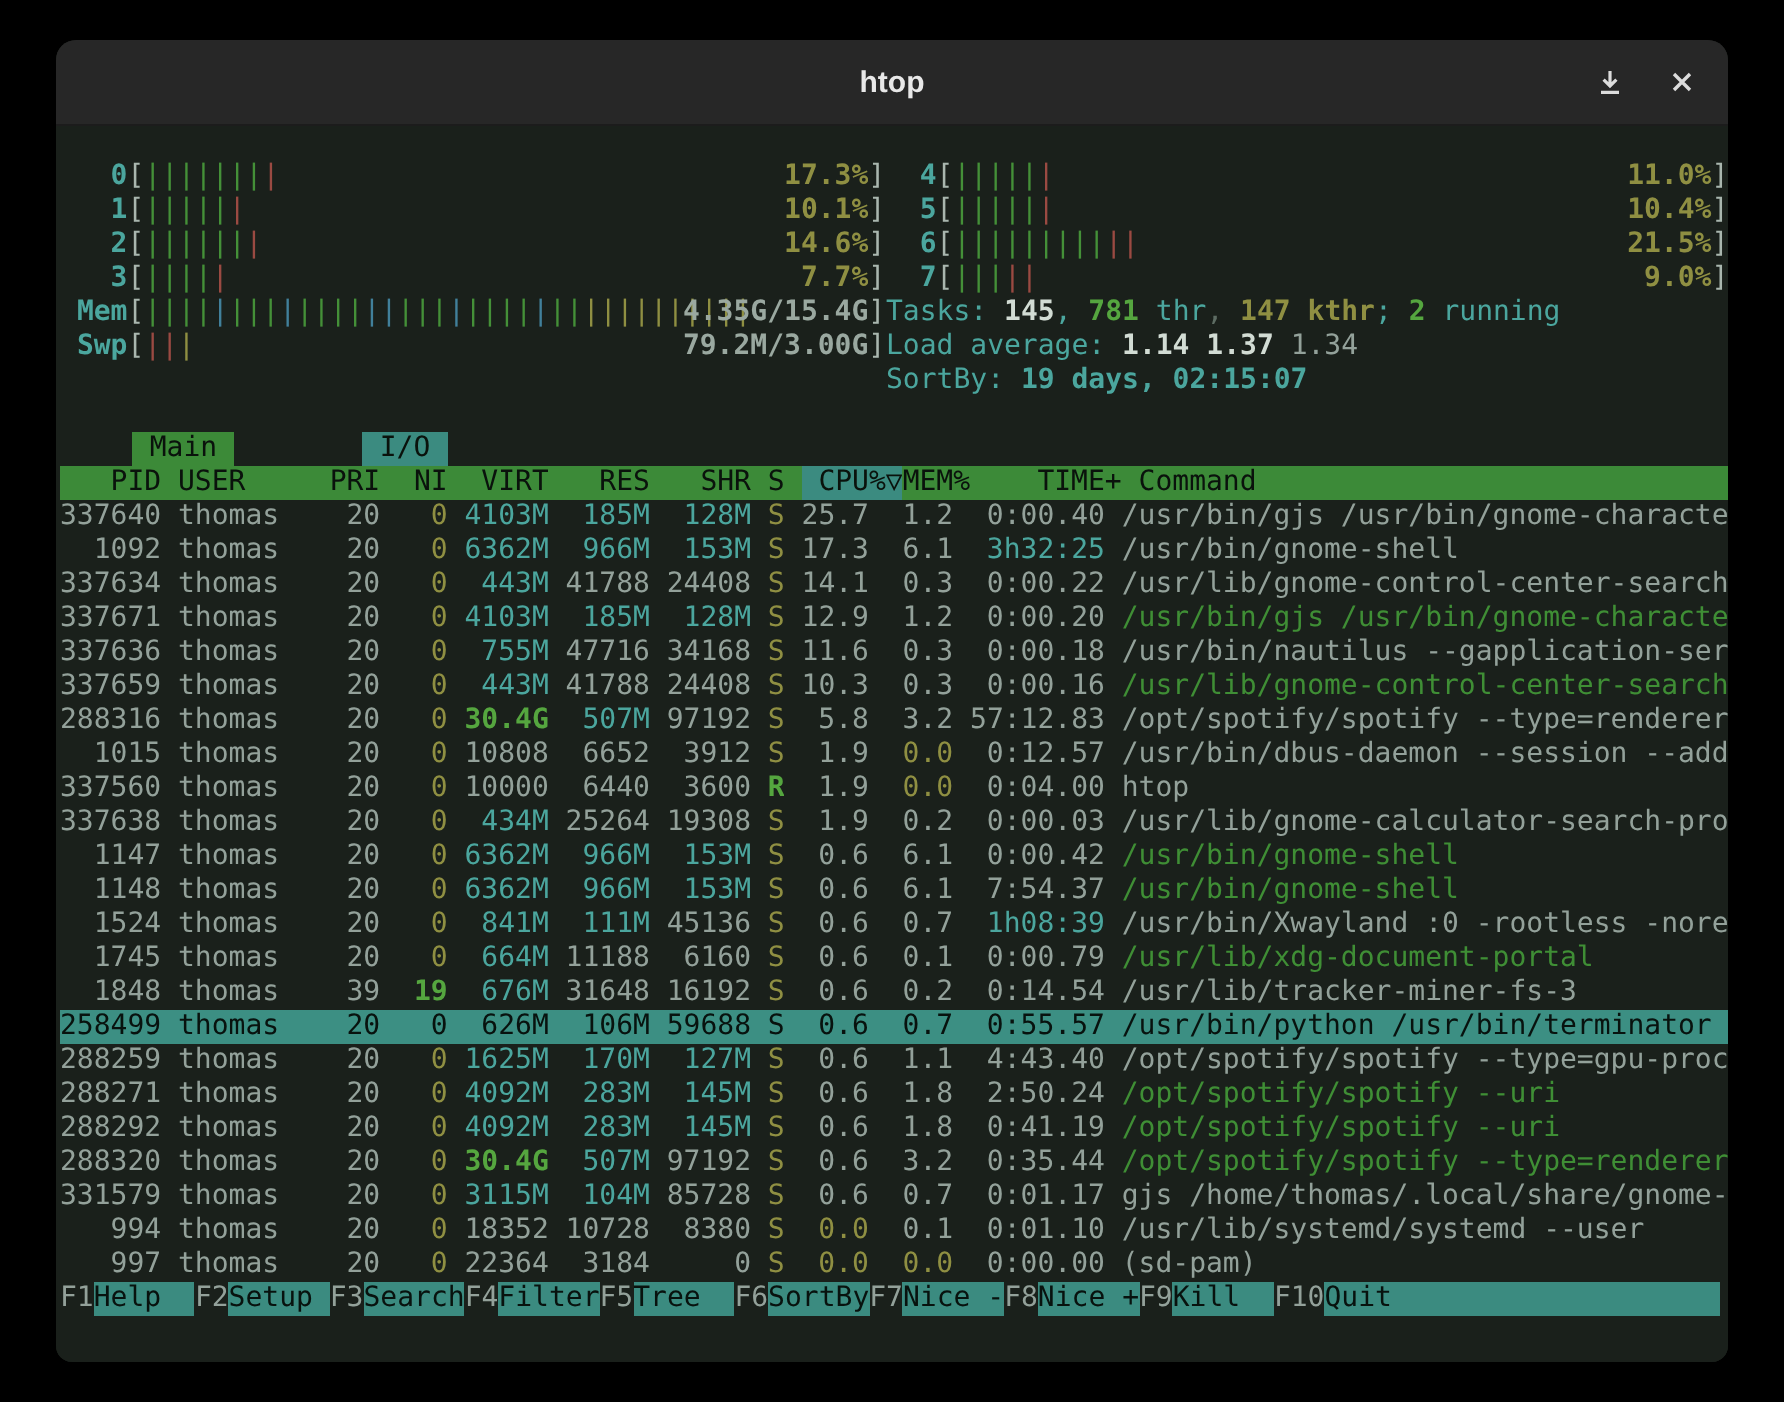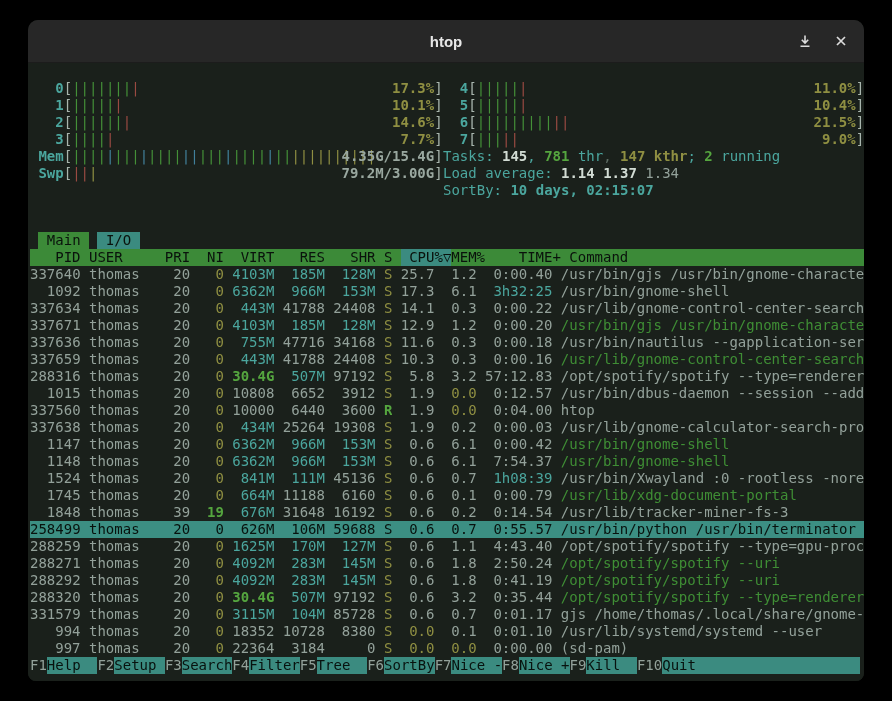--- a/index.html
+++ b/index.html
@@ -77,7 +77,7 @@
           <div class="mrow"><span class="mleft"><span class="c-fg" style="white-space: pre;"> </span><span class="mlabel c-cyanb" style="white-space: pre;">  3</span><span class="bracket" style="white-space: pre;">[</span><span class="mcontent mc-l"><span class="bar-g" style="white-space: pre;">||||</span><span class="bar-r" style="white-space: pre;">|</span><span class="mval mval-olive">7.7%</span></span><span class="bracket" style="white-space: pre;">]</span></span><span class="mright"><span class="mlabel c-cyanb" style="white-space: pre;">  7</span><span class="bracket" style="white-space: pre;">[</span><span class="mcontent mc-r"><span class="bar-g" style="white-space: pre;">|||</span><span class="bar-r" style="white-space: pre;">||</span><span class="mval mval-olive">9.0%</span></span><span class="bracket" style="white-space: pre;">]</span></span></div>
           <div class="mrow"><span class="mleft"><span class="c-fg" style="white-space: pre;"> </span><span class="mlabel c-cyanb" style="white-space: pre;">Mem</span><span class="bracket" style="white-space: pre;">[</span><span class="mcontent mc-l"><span class="bar-g" style="white-space: pre;">||||</span><span class="bar-b" style="white-space: pre;">|</span><span class="bar-g" style="white-space: pre;">|||</span><span class="bar-b" style="white-space: pre;">|</span><span class="bar-g" style="white-space: pre;">||||</span><span class="bar-b" style="white-space: pre;">||</span><span class="bar-g" style="white-space: pre;">|||</span><span class="bar-b" style="white-space: pre;">|</span><span class="bar-g" style="white-space: pre;">||||</span><span class="bar-b" style="white-space: pre;">|</span><span class="bar-g" style="white-space: pre;">||</span><span class="bar-y" style="white-space: pre;">||||||||||</span><span class="mval mval-gray">4.35G/15.4G</span></span><span class="bracket" style="white-space: pre;">]</span></span><span class="mright"><span class="c-cyan" style="white-space: pre;">Tasks: </span><span class="c-white" style="white-space: pre;">145</span><span class="c-cyan" style="white-space: pre;">, </span><span class="c-greenb" style="white-space: pre;">781</span><span class="c-cyan" style="white-space: pre;"> thr</span><span class="c-dim" style="white-space: pre;">, </span><span class="c-oliveb" style="white-space: pre;">147 kthr</span><span class="c-cyan" style="white-space: pre;">; </span><span class="c-greenb" style="white-space: pre;">2</span><span class="c-cyan" style="white-space: pre;"> running</span></span></div>
           <div class="mrow"><span class="mleft"><span class="c-fg" style="white-space: pre;"> </span><span class="mlabel c-cyanb" style="white-space: pre;">Swp</span><span class="bracket" style="white-space: pre;">[</span><span class="mcontent mc-l"><span class="bar-r" style="white-space: pre;">||</span><span class="bar-y" style="white-space: pre;">|</span><span class="mval mval-gray">79.2M/3.00G</span></span><span class="bracket" style="white-space: pre;">]</span></span><span class="mright"><span class="c-cyan" style="white-space: pre;">Load average: </span><span class="c-white" style="white-space: pre;">1.14 </span><span class="c-white" style="white-space: pre;">1.37 </span><span class="c-fg" style="white-space: pre;">1.34</span></span></div>
-          <div class="mrow"><span class="mleft"></span><span class="mright"><span class="c-cyan" style="white-space: pre;">SortBy: </span><span class="c-cyanb" style="white-space: pre;">10 days, 02:15:07</span></span></div>
+          <div class="mrow"><span class="mleft"></span><span class="mright"><span class="c-cyan" style="white-space: pre;">SortBy: </span><span class="c-cyanb" style="white-space: pre;">19 days, 02:15:07</span></span></div>
         </div>
       <div class="line tabs" id="tabs"><span class="c-fg" style="white-space: pre;"> </span><span class="tab tab-green" style="white-space: pre;"> Main </span><span class="c-fg" style="white-space: pre;"> </span><span class="tab tab-teal" style="white-space: pre;"> I/O </span></div>
       <div class="line hrow" id="header"><span class="hcell ar" style="width: 6ch;">PID</span><span class="hcell" style="white-space: pre; width: 1ch;"> </span><span class="hcell al" style="width: 9ch;">USER</span><span class="hcell ar" style="width: 3ch;">PRI</span><span class="hcell" style="white-space: pre; width: 1ch;"> </span><span class="hcell ar" style="width: 3ch;">NI</span><span class="hcell" style="white-space: pre; width: 1ch;"> </span><span class="hcell ar" style="width: 5ch;">VIRT</span><span class="hcell" style="white-space: pre; width: 1ch;"> </span><span class="hcell ar" style="width: 5ch;">RES</span><span class="hcell" style="white-space: pre; width: 1ch;"> </span><span class="hcell ar" style="width: 5ch;">SHR</span><span class="hcell" style="white-space: pre; width: 1ch;"> </span><span class="hcell ar" style="width: 1ch;">S</span><span class="hcell" style="white-space: pre; width: 1ch;"> </span><span class="hcell bg-sort" style="white-space: pre; width: 1ch;"> </span><span class="hcell ar bg-sort" style="width: 4ch;">CPU%</span><span class="hcell bg-sort" style="white-space: pre; width: 1ch;">▽</span><span class="hcell ar" style="width: 4ch;">MEM%</span><span class="hcell" style="white-space: pre; width: 1ch;"> </span><span class="hcell ar" style="width: 8ch;">TIME+</span><span class="hcell" style="white-space: pre; width: 1ch;"> </span><span class="cmd">Command</span></div>

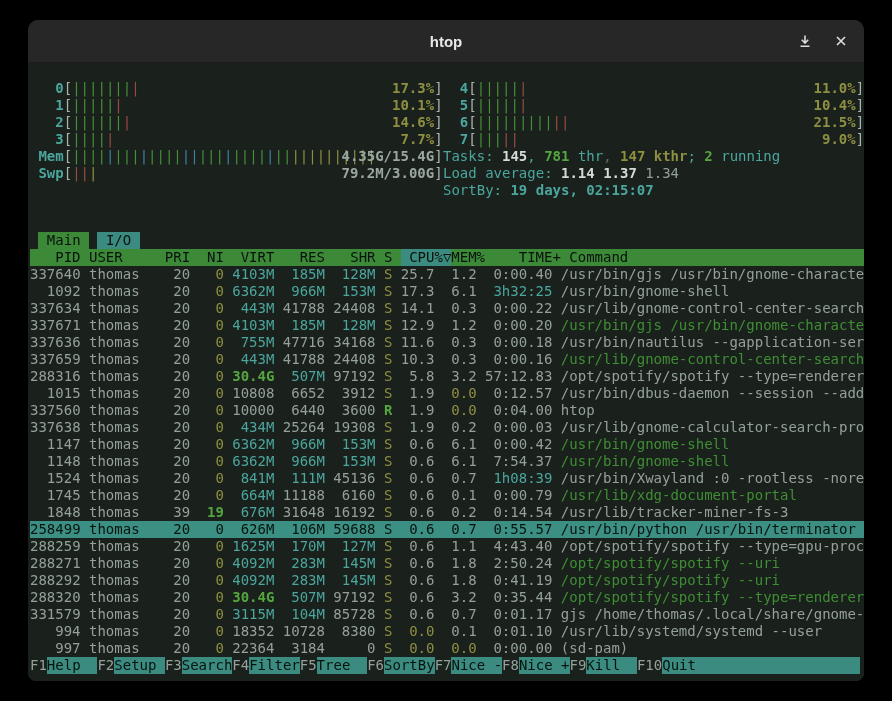--- a/index.html
+++ b/index.html
@@ -32,7 +32,7 @@
   .c-green{color:#3f8e35;} .c-greenb{color:#55a63f;font-weight:bold;}
   .c-olive{color:#8f8f42;} .c-oliveb{color:#8f8f42;font-weight:bold;}
   .c-white{color:#d2dcd4;font-weight:bold;}
-  .tabs{margin-top:33px;}
+  .tabs{margin-top:17px;gap:28px;}
   .tab{color:#0a120c;padding:0;}
   .tab-green{background:#3c8a38;} .tab-teal{background:#3b8b80;}
   .hrow{background:#3c8a38;color:#0a120c;width:836px;}

